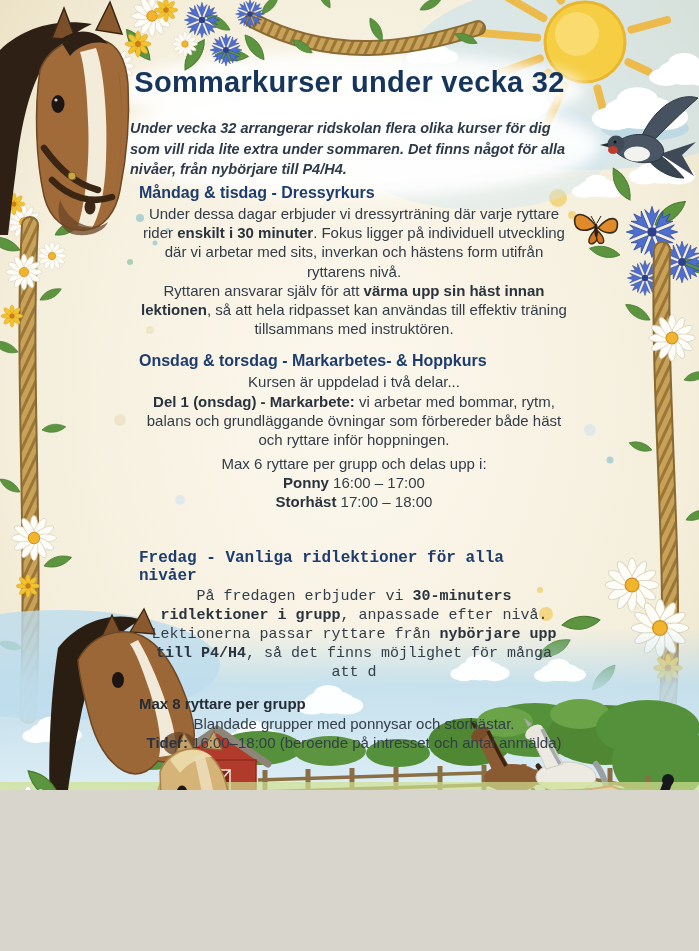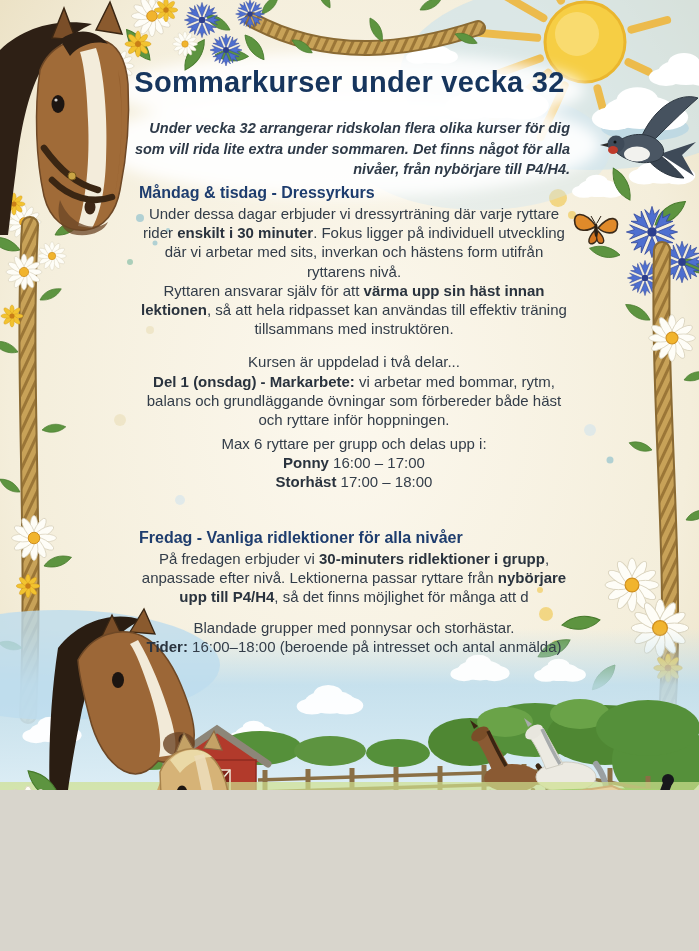--- a/index.html
+++ b/index.html
@@ -9,7 +9,7 @@
   .text-layer{position:absolute;left:0;top:0;width:699px;height:951px;z-index:2;}
   .title{position:absolute;top:66px;left:0;width:100%;margin:0;text-align:center;
          font-size:29px;font-weight:bold;letter-spacing:.3px;color:#16355d;}
-  .intro{position:absolute;top:118px;left:130px;width:440px;margin:0;text-align:right;
+  .intro{position:absolute;top:118px;left:130px;width:440px;margin:0;text-align:left;
          font-style:italic;font-weight:bold;font-size:14.5px;line-height:1.43;color:#2e3a48;}
   .sections{position:absolute;top:184px;left:139px;width:430px;}
   .section{margin:0;}

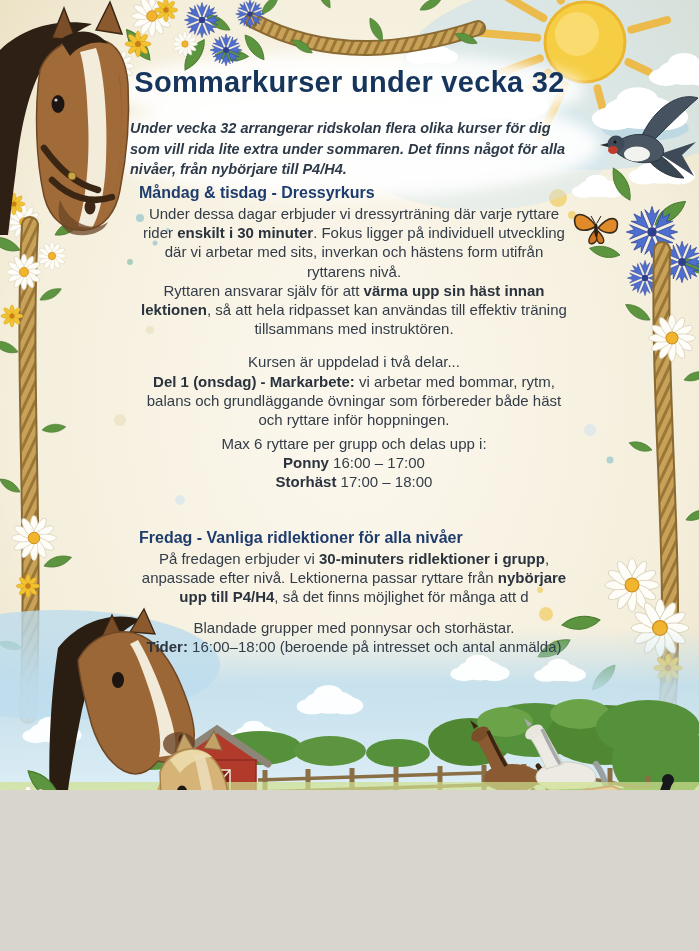--- a/index.html
+++ b/index.html
@@ -525,6 +525,7 @@
           <p class="section-line"><span>Ryttaren ansvarar själv för att </span><b>värma upp sin häst innan lektionen</b><span>, så att hela ridpasset kan användas till effektiv träning tillsammans med instruktören.</span></p>
         </section>
         <section class="section section-1">
+          <h3 class="section-heading">Onsdag &amp; torsdag - Markarbetes- &amp; Hoppkurs</h3>
           <p class="section-line"><span>Kursen är uppdelad i två delar...</span></p>
           <p class="section-line"><b>Del 1 (onsdag) - Markarbete:</b><span> vi arbetar med bommar, rytm, balans och grundläggande övningar som förbereder både häst och ryttare inför hoppningen.</span></p>
         </section>

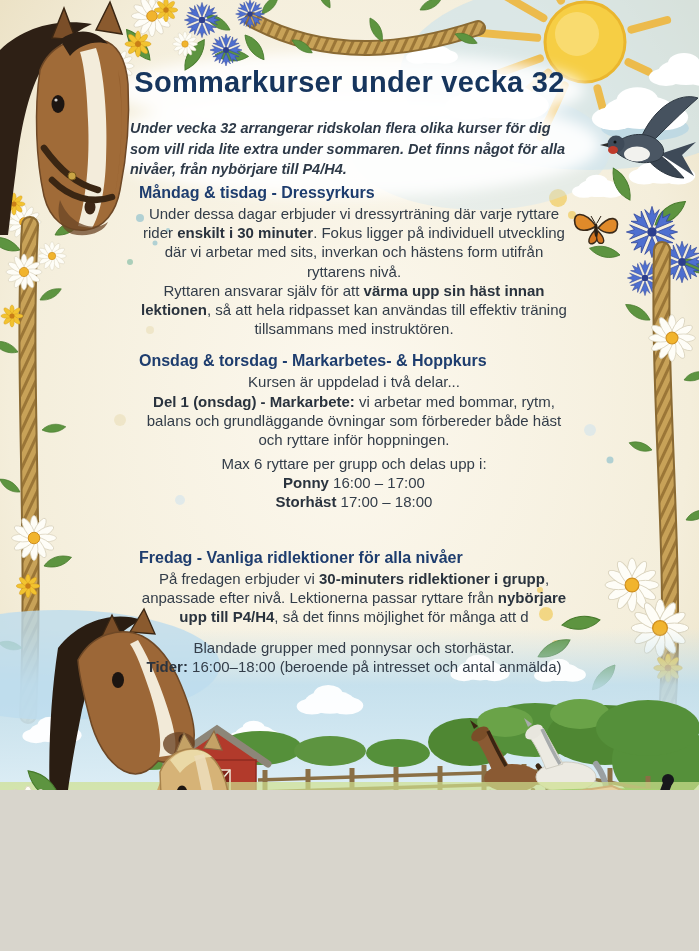--- a/index.html
+++ b/index.html
@@ -15,7 +15,7 @@
   .section{margin:0;}
   .section-1{margin-top:14px;}
   .section-2{margin-top:5px;}
-  .section-3{margin-top:37px;}
+  .section-3{margin-top:37px;font-family:Liberation Mono, monospace;}
   .section-4{margin-top:12px;}
   .section-heading{margin:0 0 2px 0;font-size:16px;font-weight:bold;color:#1e3d6e;}
   .section-2 .section-heading,.section-4 .section-heading{color:#232c37;font-size:15px;}

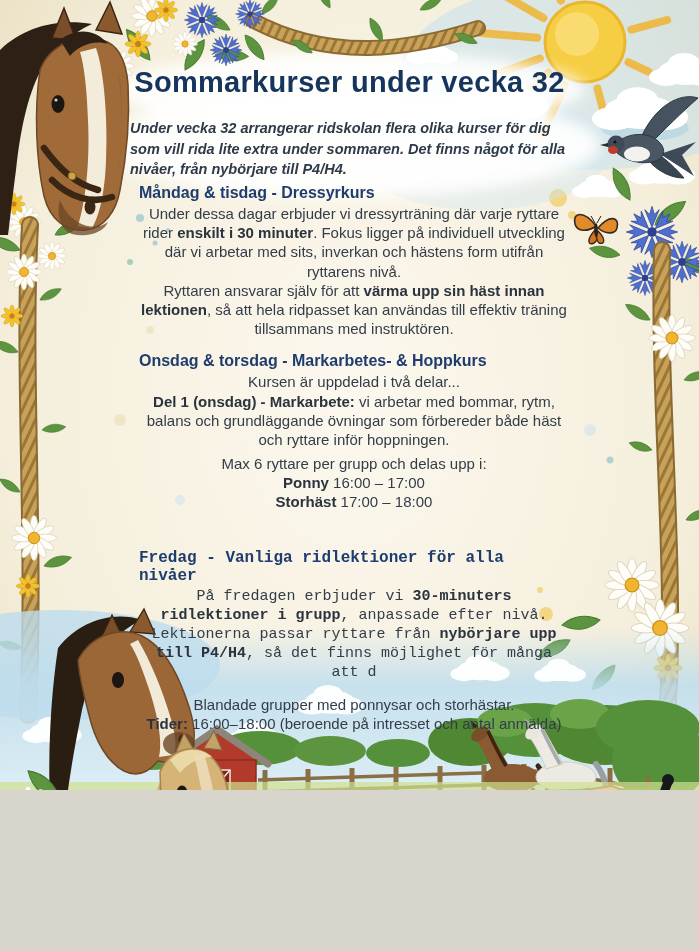--- a/index.html
+++ b/index.html
@@ -539,6 +539,7 @@
           <p class="section-line"><span>På fredagen erbjuder vi </span><b>30-minuters ridlektioner i grupp</b><span>, anpassade efter nivå. Lektionerna passar ryttare från </span><b>nybörjare upp till P4/H4</b><span>, så det finns möjlighet för många att d</span></p>
         </section>
         <section class="section section-4">
+          <h3 class="section-heading">Max 8 ryttare per grupp</h3>
           <p class="section-line"><span>Blandade grupper med ponnysar och storhästar.</span></p>
           <p class="section-line"><b>Tider:</b><span> 16:00–18:00 (beroende på intresset och antal anmälda)</span></p>
         </section>

